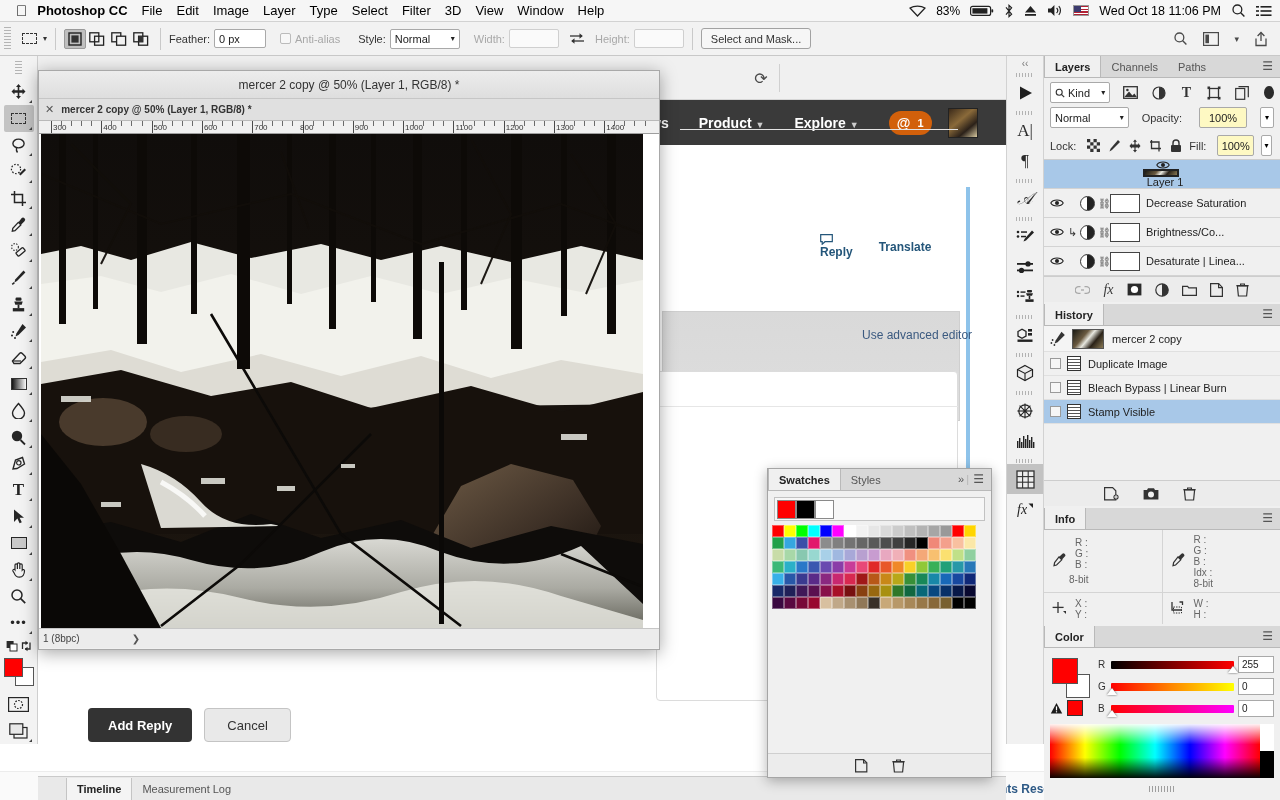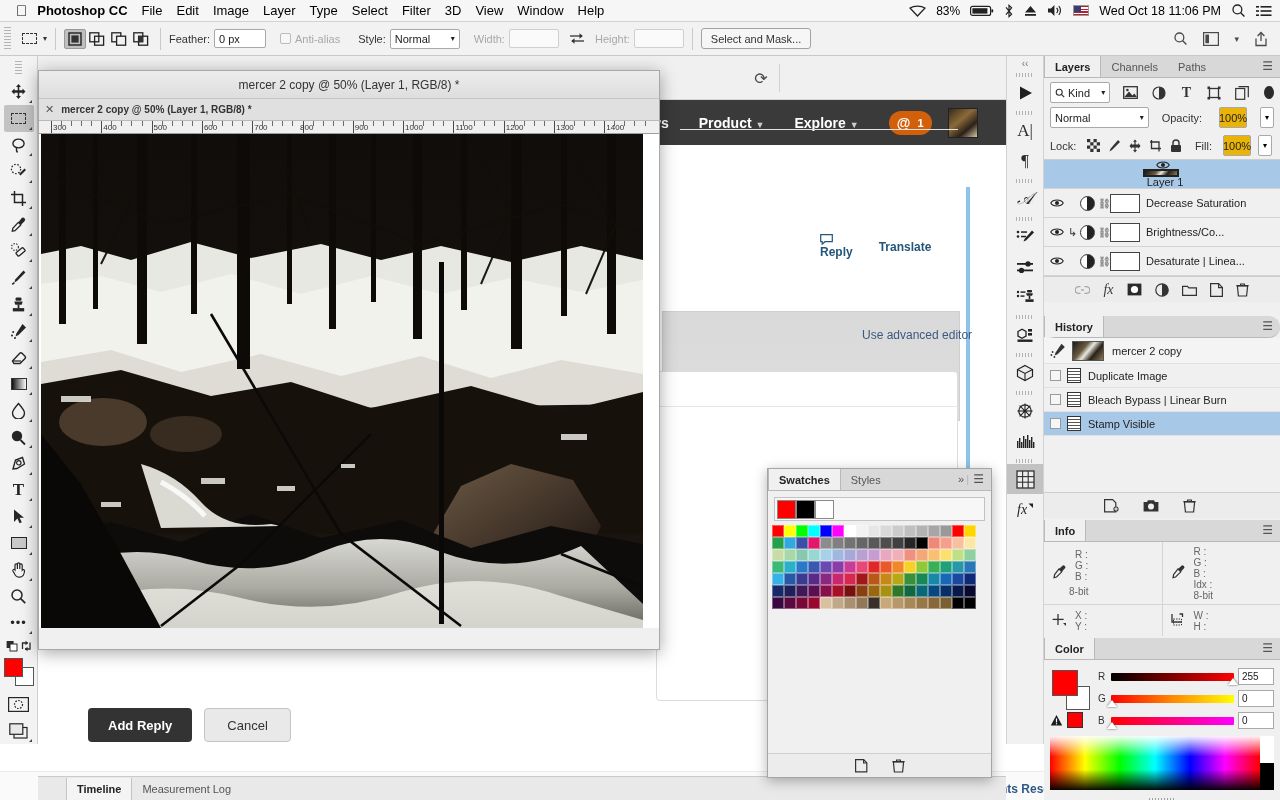--- a/index.html
+++ b/index.html
@@ -150,7 +150,7 @@
   .dot{width:13px;height:13px;border-radius:50%;background:#2b2b2b;margin-left:2px;}
   .blendsel{height:21px;flex:1;border:1px solid #a9a9a9;background:#fff;border-radius:2px;
      display:flex;align-items:center;justify-content:space-between;padding:0 4px;font-size:11px;color:#222;}
-  .opbox{height:21px;width:28px;border:1px solid #a9a9a9;background:#eab308;border-radius:2px;
+  .opbox{height:21px;width:48px;border:1px solid #a9a9a9;background:#fef9c3;border-radius:2px;
      display:flex;align-items:center;justify-content:center;font-size:11px;color:#222;}
   .lockrow{display:flex;align-items:center;padding:3px 6px;gap:7px;border-bottom:1px solid #cdcdcd;}
   .layer{height:29px;display:flex;align-items:center;border-bottom:1px solid #d3d3d3;padding-left:6px;font-size:11px;color:#222;}

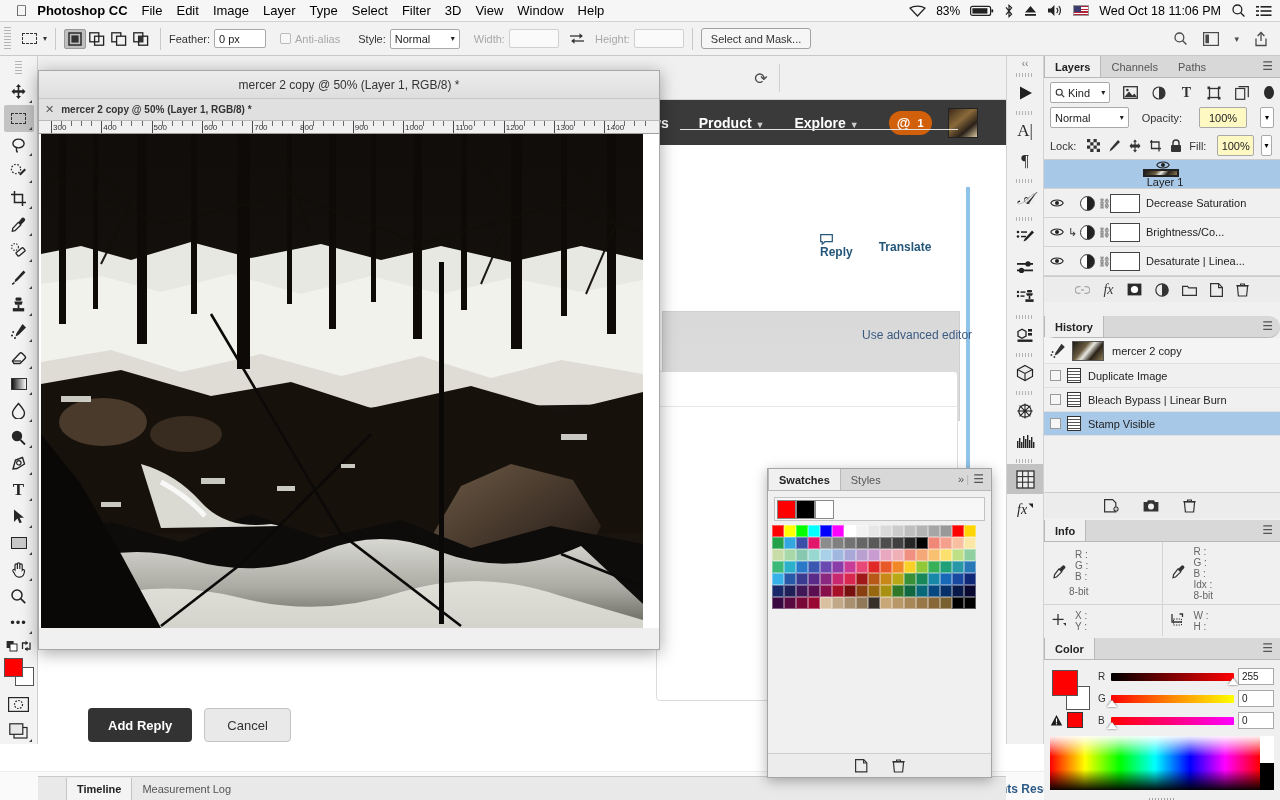--- a/index.html
+++ b/index.html
@@ -904,7 +904,7 @@
       </span>
     </div>
 
-    <div class="ptabs" style="margin-top:14px;border-radius:11px;">
+    <div class="ptabs" style="margin-top:2px;">
       <div class="ptab act">History</div>
       <div class="pmenu">☰</div>
     </div>

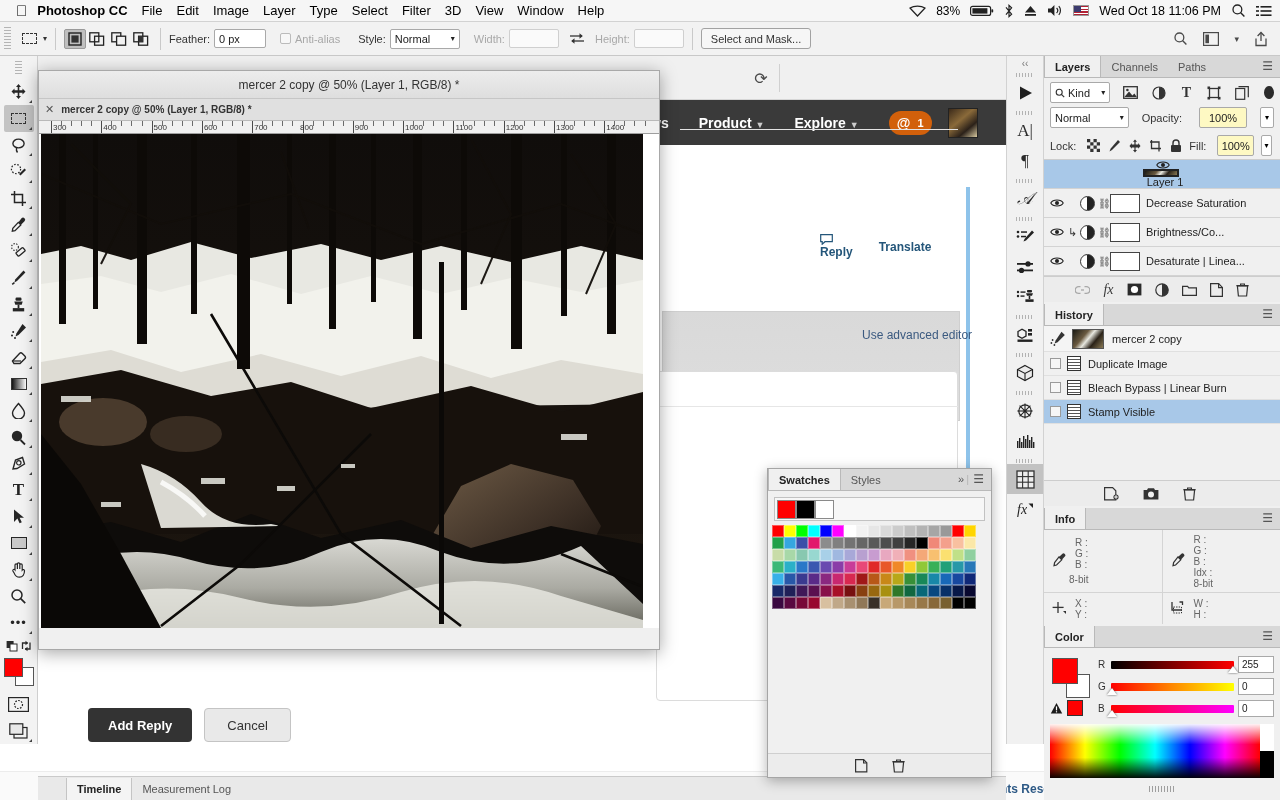--- a/index.html
+++ b/index.html
@@ -588,6 +588,10 @@
             <rect x="20" y="262" width="30" height="6"></rect>
         </g>
       </svg>
+    </div>
+    <div class="docstatus">
+      <span>1 (8bpc)</span>
+      <span class="arrow">❯</span>
     </div>
   </div>
 

